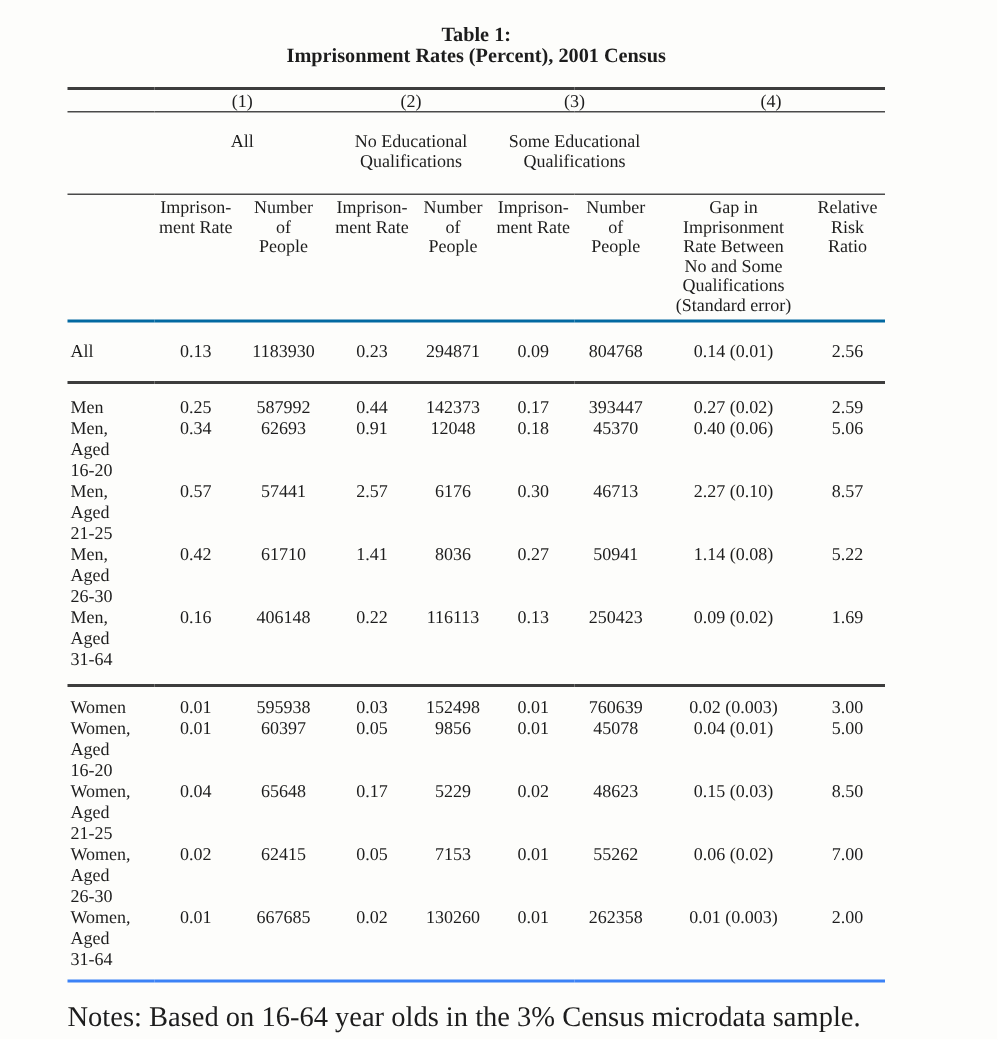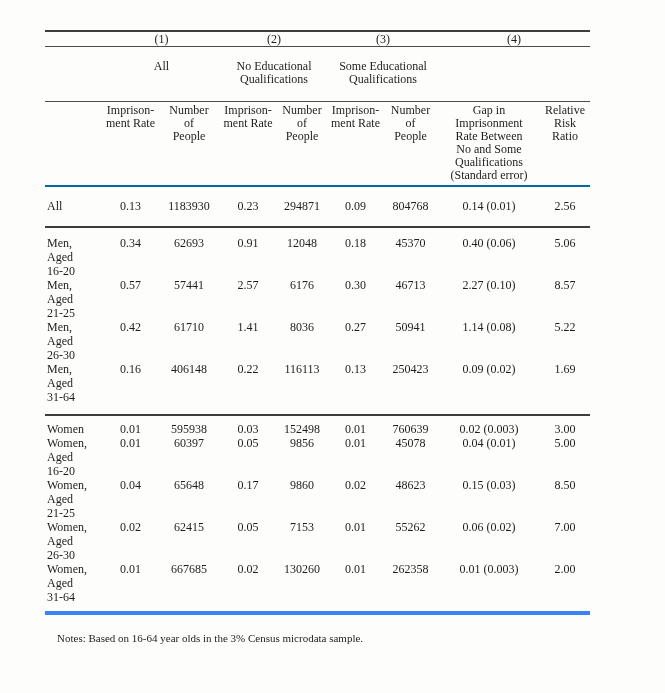--- a/index.html
+++ b/index.html
@@ -69,6 +69,10 @@
 
 <div class="page">
 
+  <div class="titleblock">
+    <div>Table 1:</div>
+    <div>Imprisonment Rates (Percent), 2001 Census</div>
+  </div>
 
   <table class="tbl">
     <colgroup>

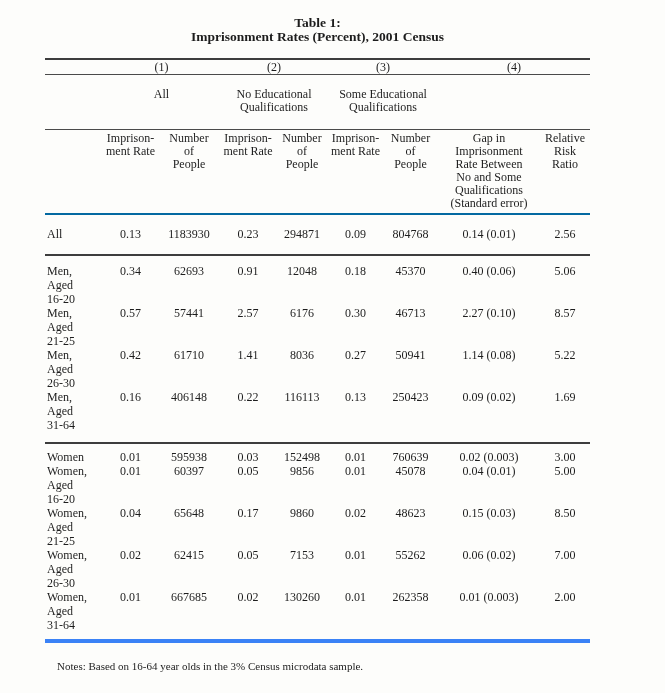--- a/index.html
+++ b/index.html
@@ -146,6 +146,17 @@
       </tbody>
     <tbody class="sec-men">
         <tr>
+          <td class="rowlabel">Men</td>
+          <td>0.25</td>
+          <td>587992</td>
+          <td>0.44</td>
+          <td>142373</td>
+          <td>0.17</td>
+          <td>393447</td>
+          <td>0.27 (0.02)</td>
+          <td>2.59</td>
+        </tr>
+        <tr>
           <td class="rowlabel">Men,
 Aged
 16-20</td>

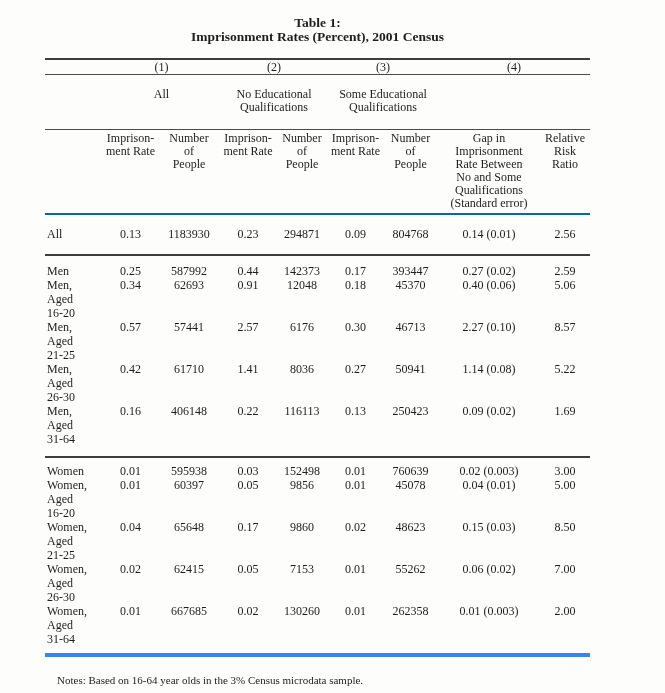--- a/index.html
+++ b/index.html
@@ -54,7 +54,7 @@
   tbody.sec-men   { border-bottom:2px solid #3d3d3d; }
   tbody.sec-men tr:first-child td { padding-top:8px; }
   tbody.sec-men tr:last-child td  { padding-bottom:10px; }
-  tbody.sec-women { border-bottom:4px solid #3b82f6; }
+  tbody.sec-women { border-bottom:2px solid #3b82f6; }
   tbody.sec-women tr:first-child td { padding-top:6px; }
   tbody.sec-women tr:last-child td  { padding-bottom:7px; }
   .notes {

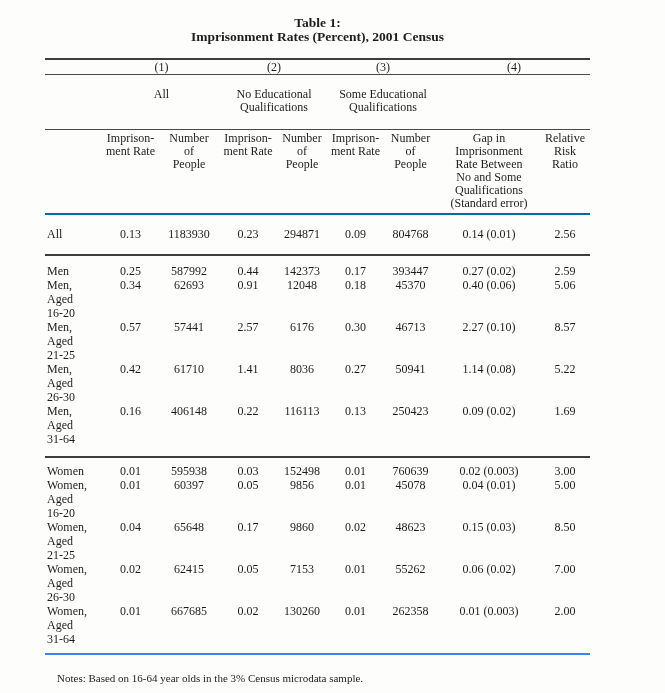--- a/index.html
+++ b/index.html
@@ -241,7 +241,7 @@
           <td>0.04</td>
           <td>65648</td>
           <td>0.17</td>
-          <td>9860</td>
+          <td>5229</td>
           <td>0.02</td>
           <td>48623</td>
           <td>0.15 (0.03)</td>

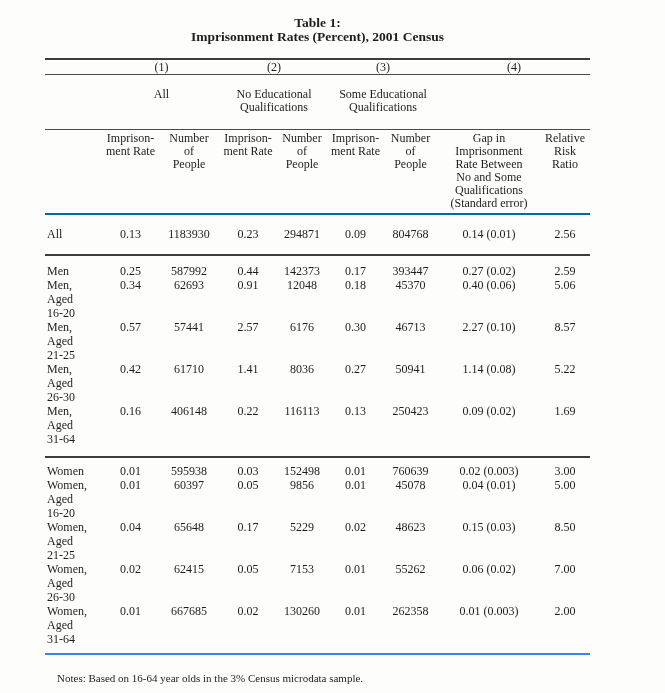--- a/index.html
+++ b/index.html
@@ -58,9 +58,9 @@
   tbody.sec-women tr:first-child td { padding-top:6px; }
   tbody.sec-women tr:last-child td  { padding-bottom:7px; }
   .notes {
-    margin-left:57px;
+    margin-left:45px;
     margin-top:16px;
-    font-size:11px;
+    font-size:19px;
     line-height:15px;
   }
 </style>

